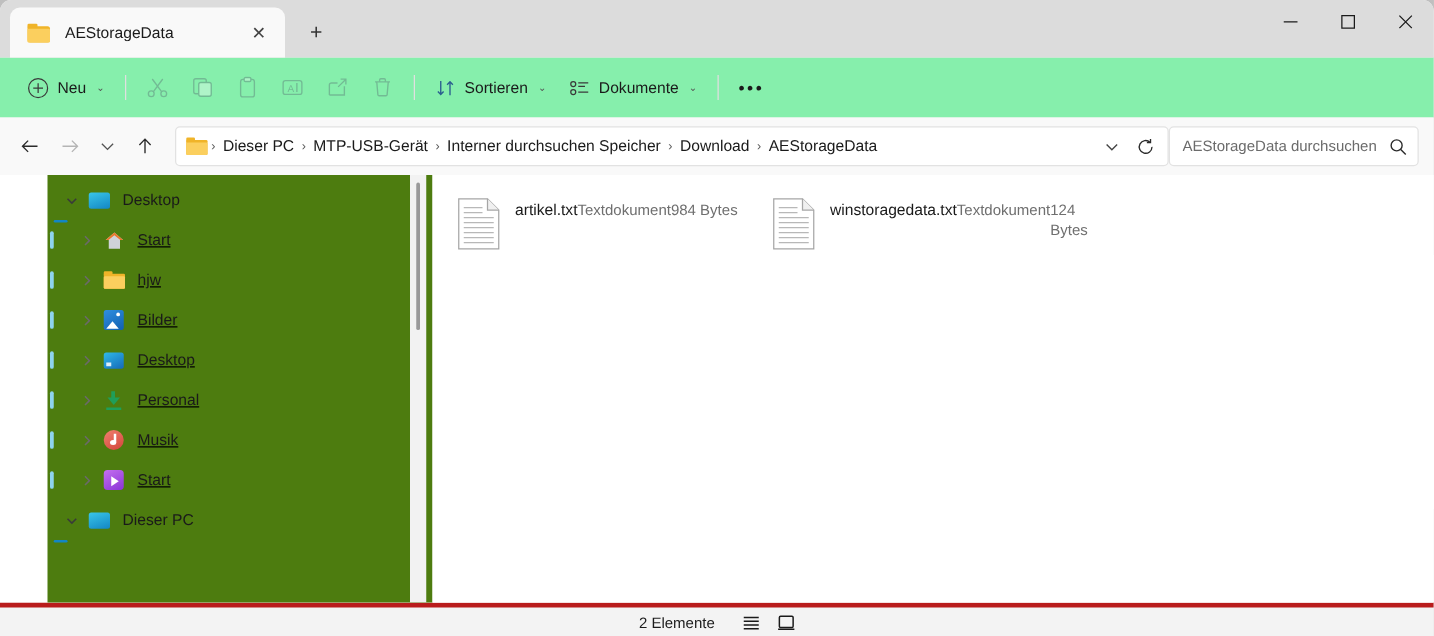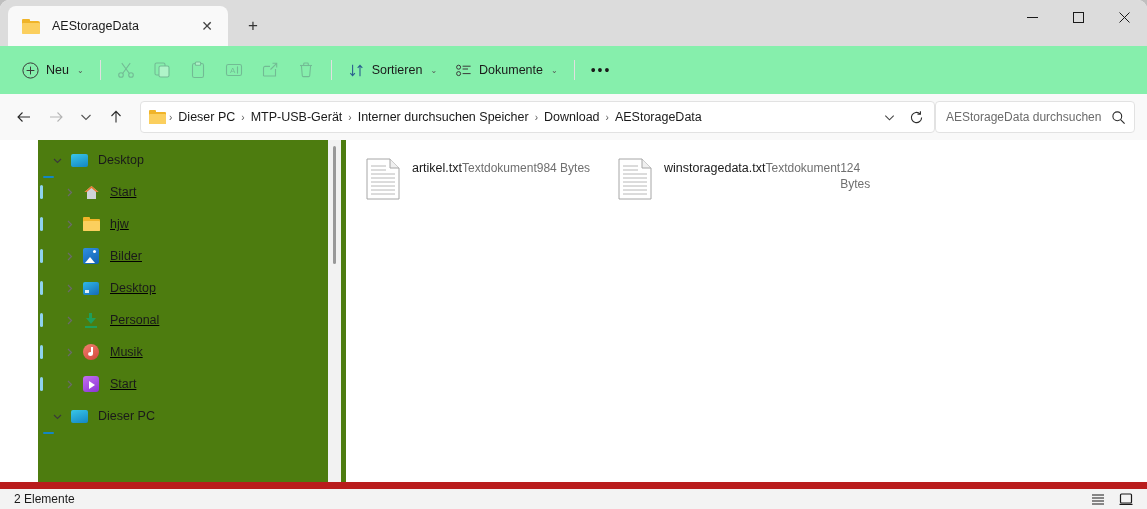--- a/index.html
+++ b/index.html
@@ -212,8 +212,8 @@
   .statusbar {
     height: 27px; flex: 0 0 27px;
     background: #f3f3f3;
-    border-top: 7px solid #b91c1c;
-    display: flex; align-items: center; justify-content: space-between;
+    border-top: 4px solid #b91c1c;
+    display: flex; align-items: center; justify-content: center;
     padding: 0 8px 0 14px;
     gap: 16px;
   }

